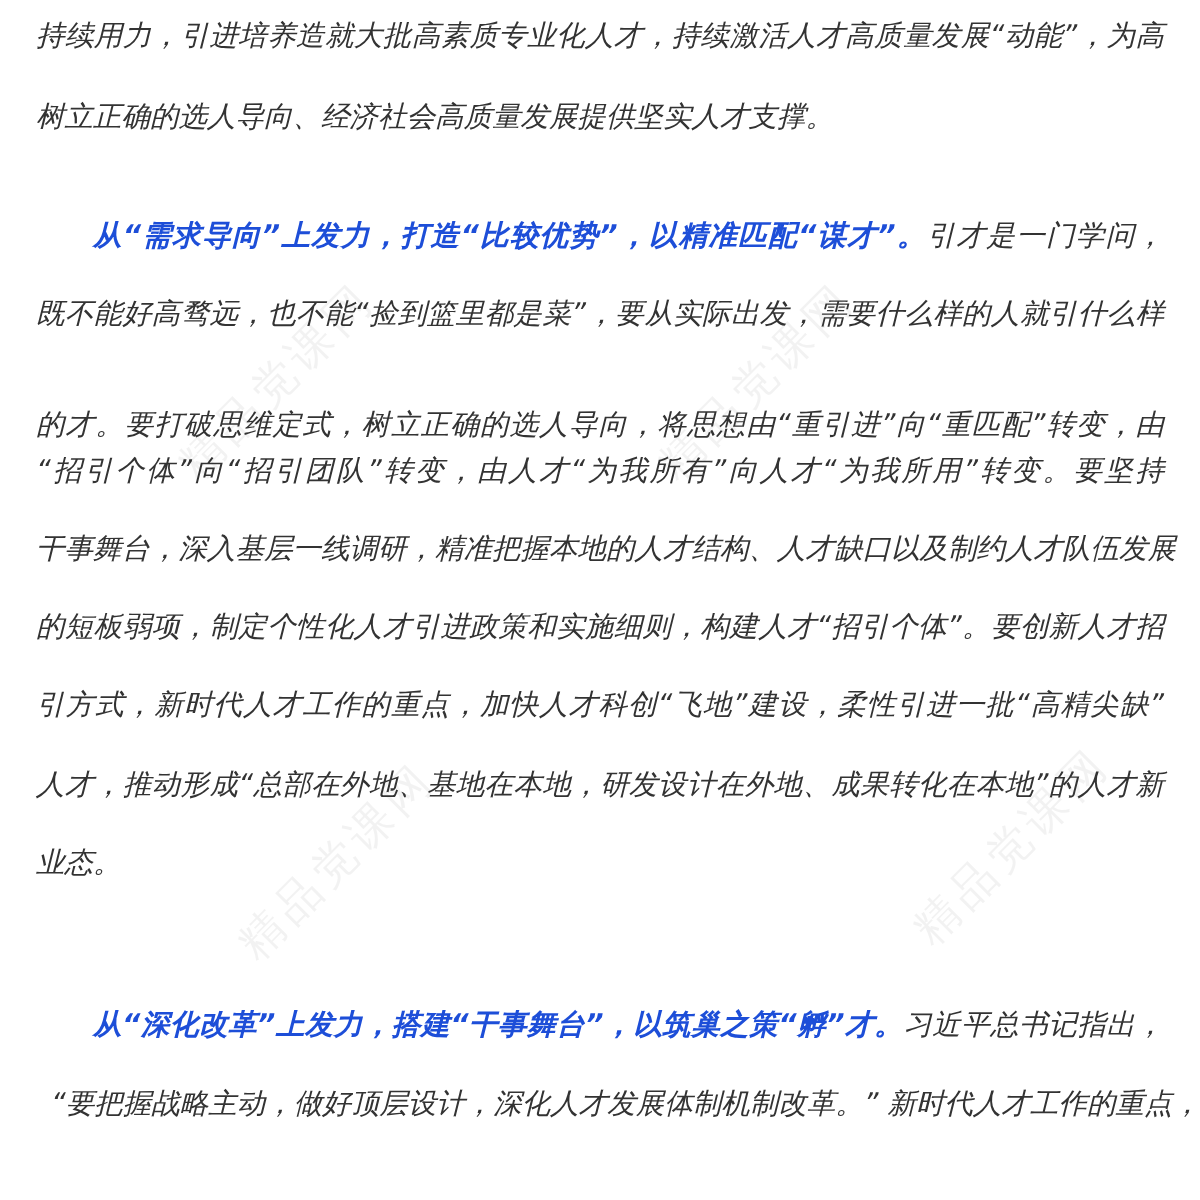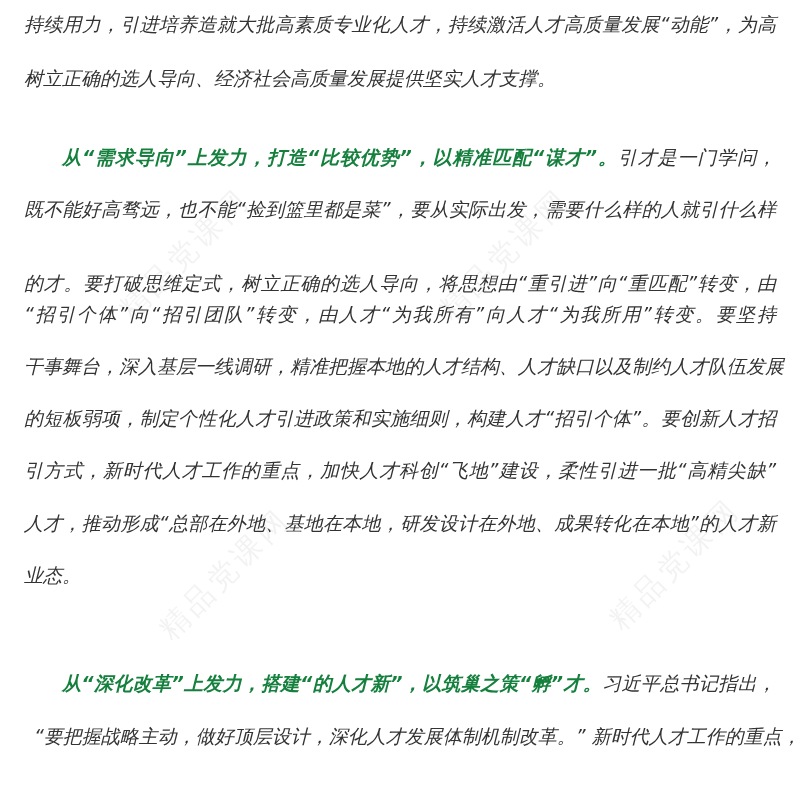--- a/index.html
+++ b/index.html
@@ -46,7 +46,7 @@
   }
   .bold {
     font-weight: bold;
-    color: #15803d;
+    color: #1d4ed8;
   }
   .watermark {
     position: absolute;

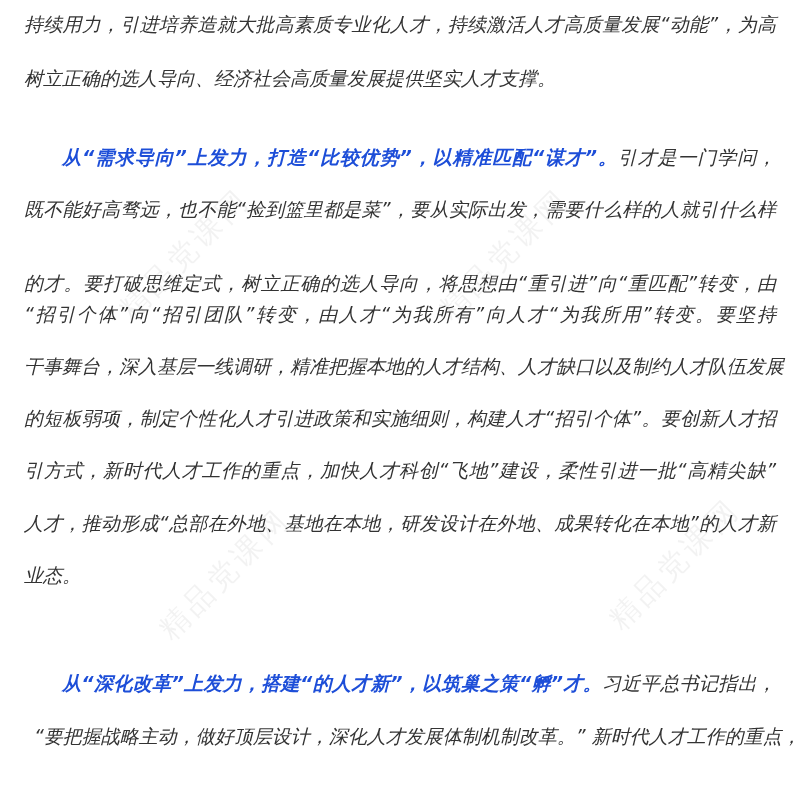--- a/index.html
+++ b/index.html
@@ -91,7 +91,7 @@
 
   <div>
     <div class="line indent" style="top:668px;">
-      <span class="bold">从“深化改革”上发力，搭建“的人才新”，以筑巢之策“孵”才。</span><span>习近平总书记指出，</span>
+      <span class="bold">从“深化改革”上发力，搭建“干事舞台”，以筑巢之策“孵”才。</span><span>习近平总书记指出，</span>
     </div>
     <div class="line quote-start" style="top:721px;">“要把握战略主动，做好顶层设计，深化人才发展体制机制改革。” 新时代人才工作的重点，</div>
   </div>

